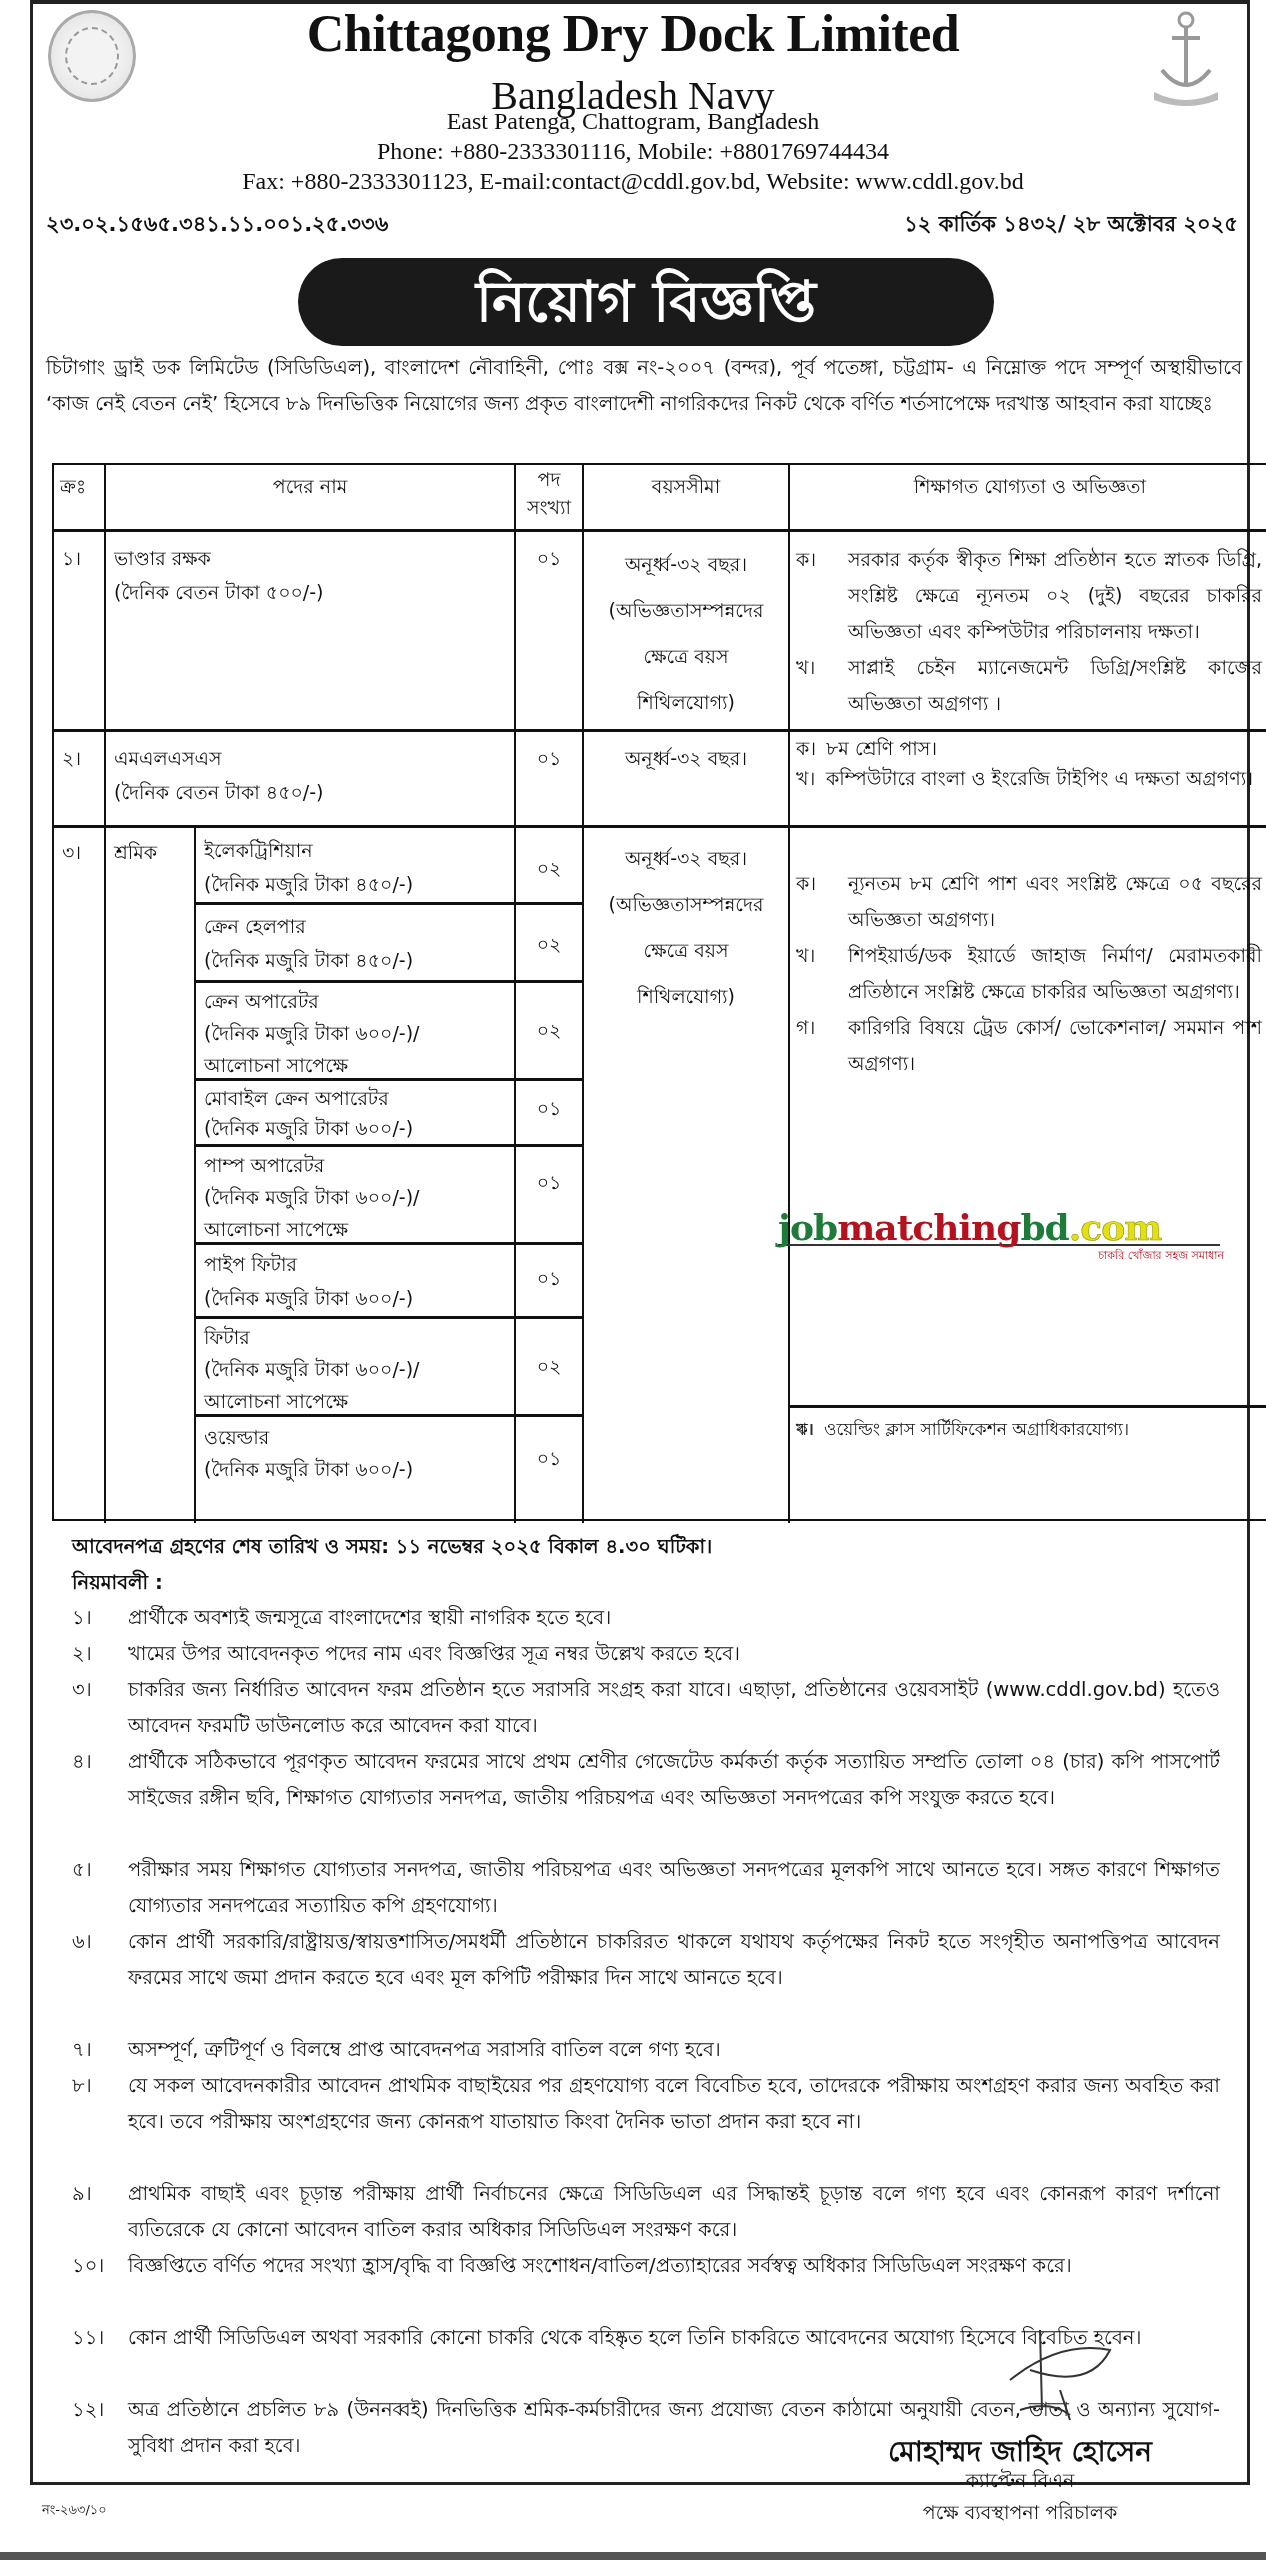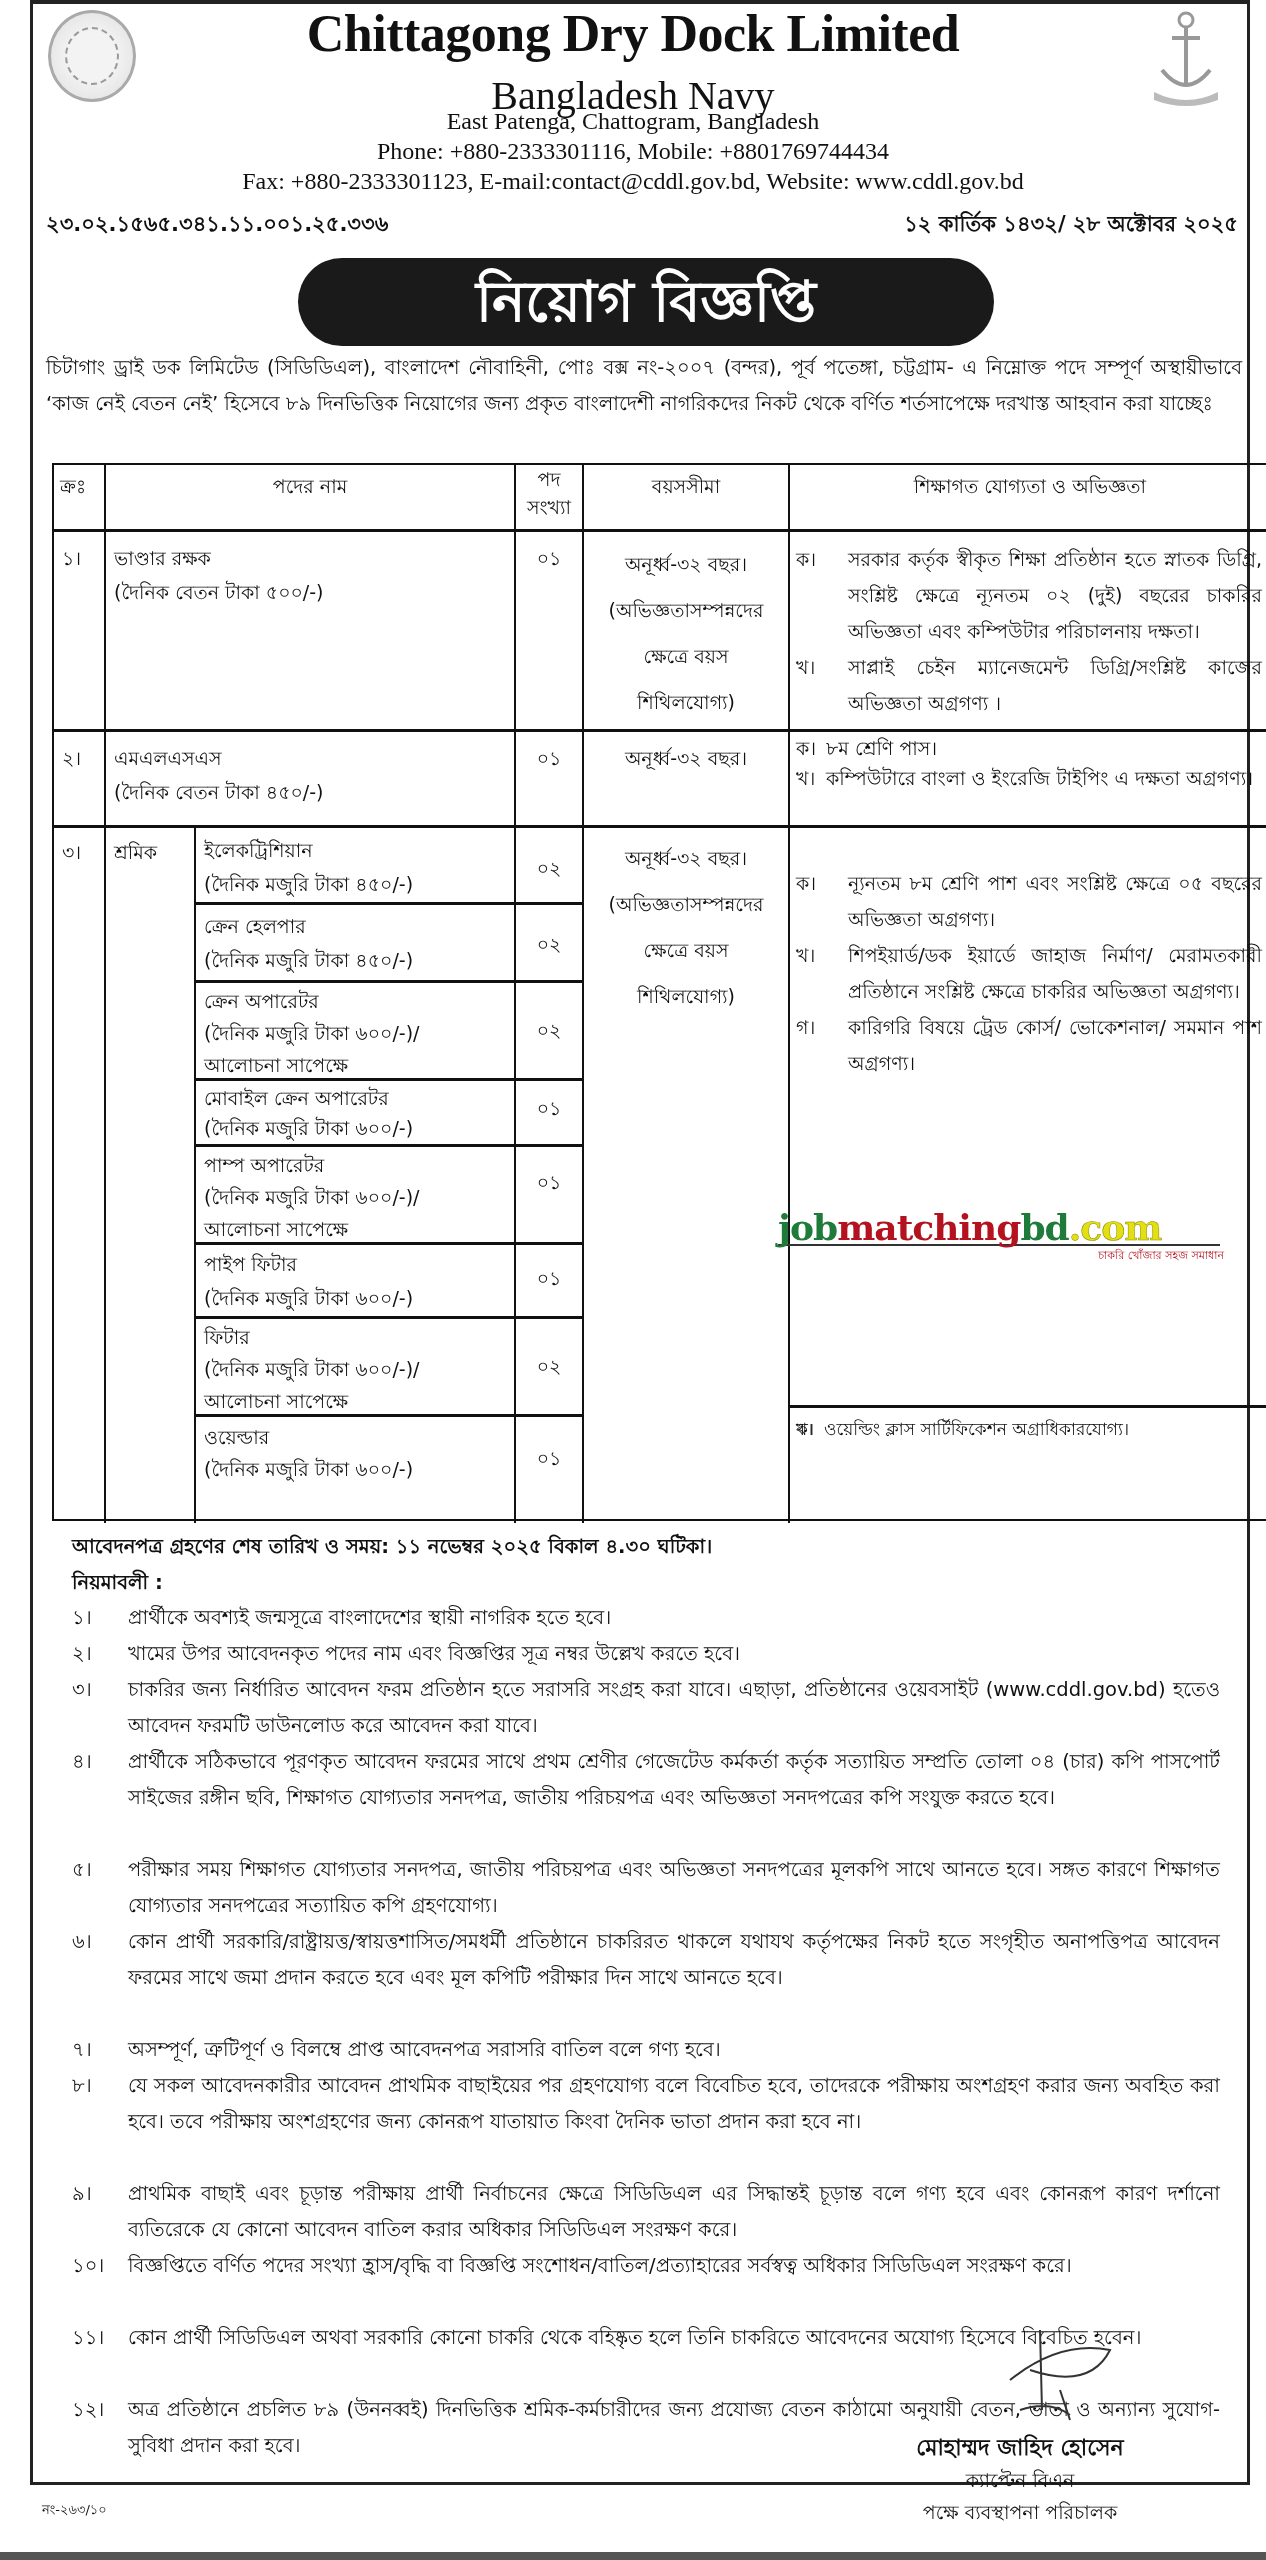--- a/index.html
+++ b/index.html
@@ -55,7 +55,7 @@
   .rule .body { margin-left: 56px; text-align: justify; }
 
   .sig { position: absolute; left: 860px; top: 2330px; width: 320px; text-align: center; }
-  .sig-name { position: absolute; left: 0; right: 0; top: 100px; font-size: 22px; font-weight: bold; }
+  .sig-name { position: absolute; left: 0; right: 0; top: 100px; font-size: 28px; font-weight: bold; }
   .sig-rank { position: absolute; left: 0; right: 0; top: 136px; font-size: 19px; }
   .sig-role { position: absolute; left: 0; right: 0; top: 168px; font-size: 19px; text-align: center; }
   .memo-no { position: absolute; left: 42px; top: 2500px; font-size: 13px; }

